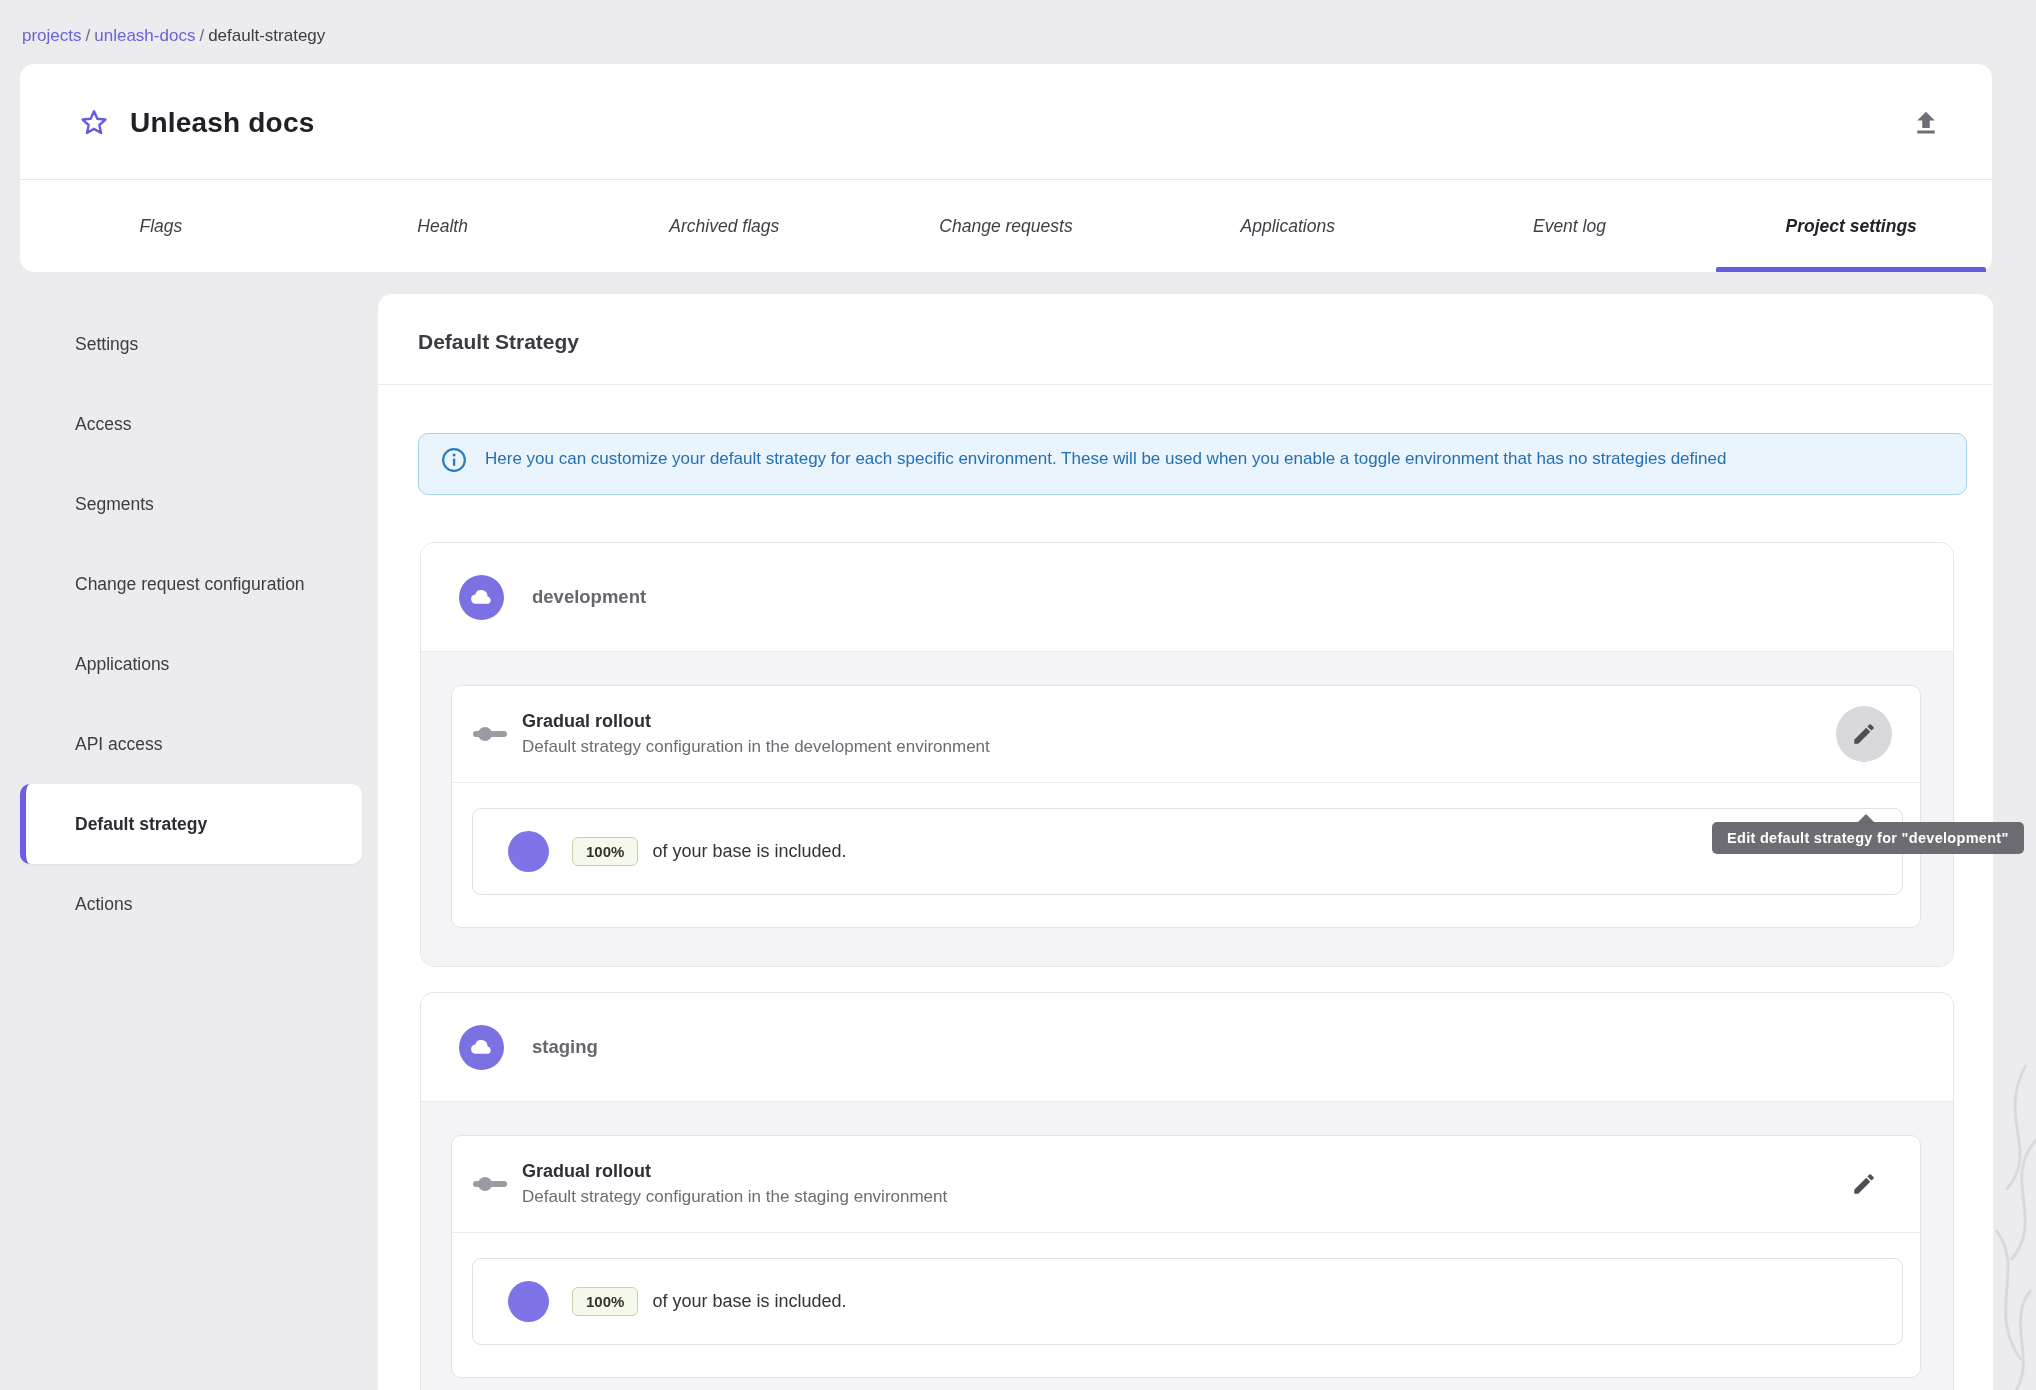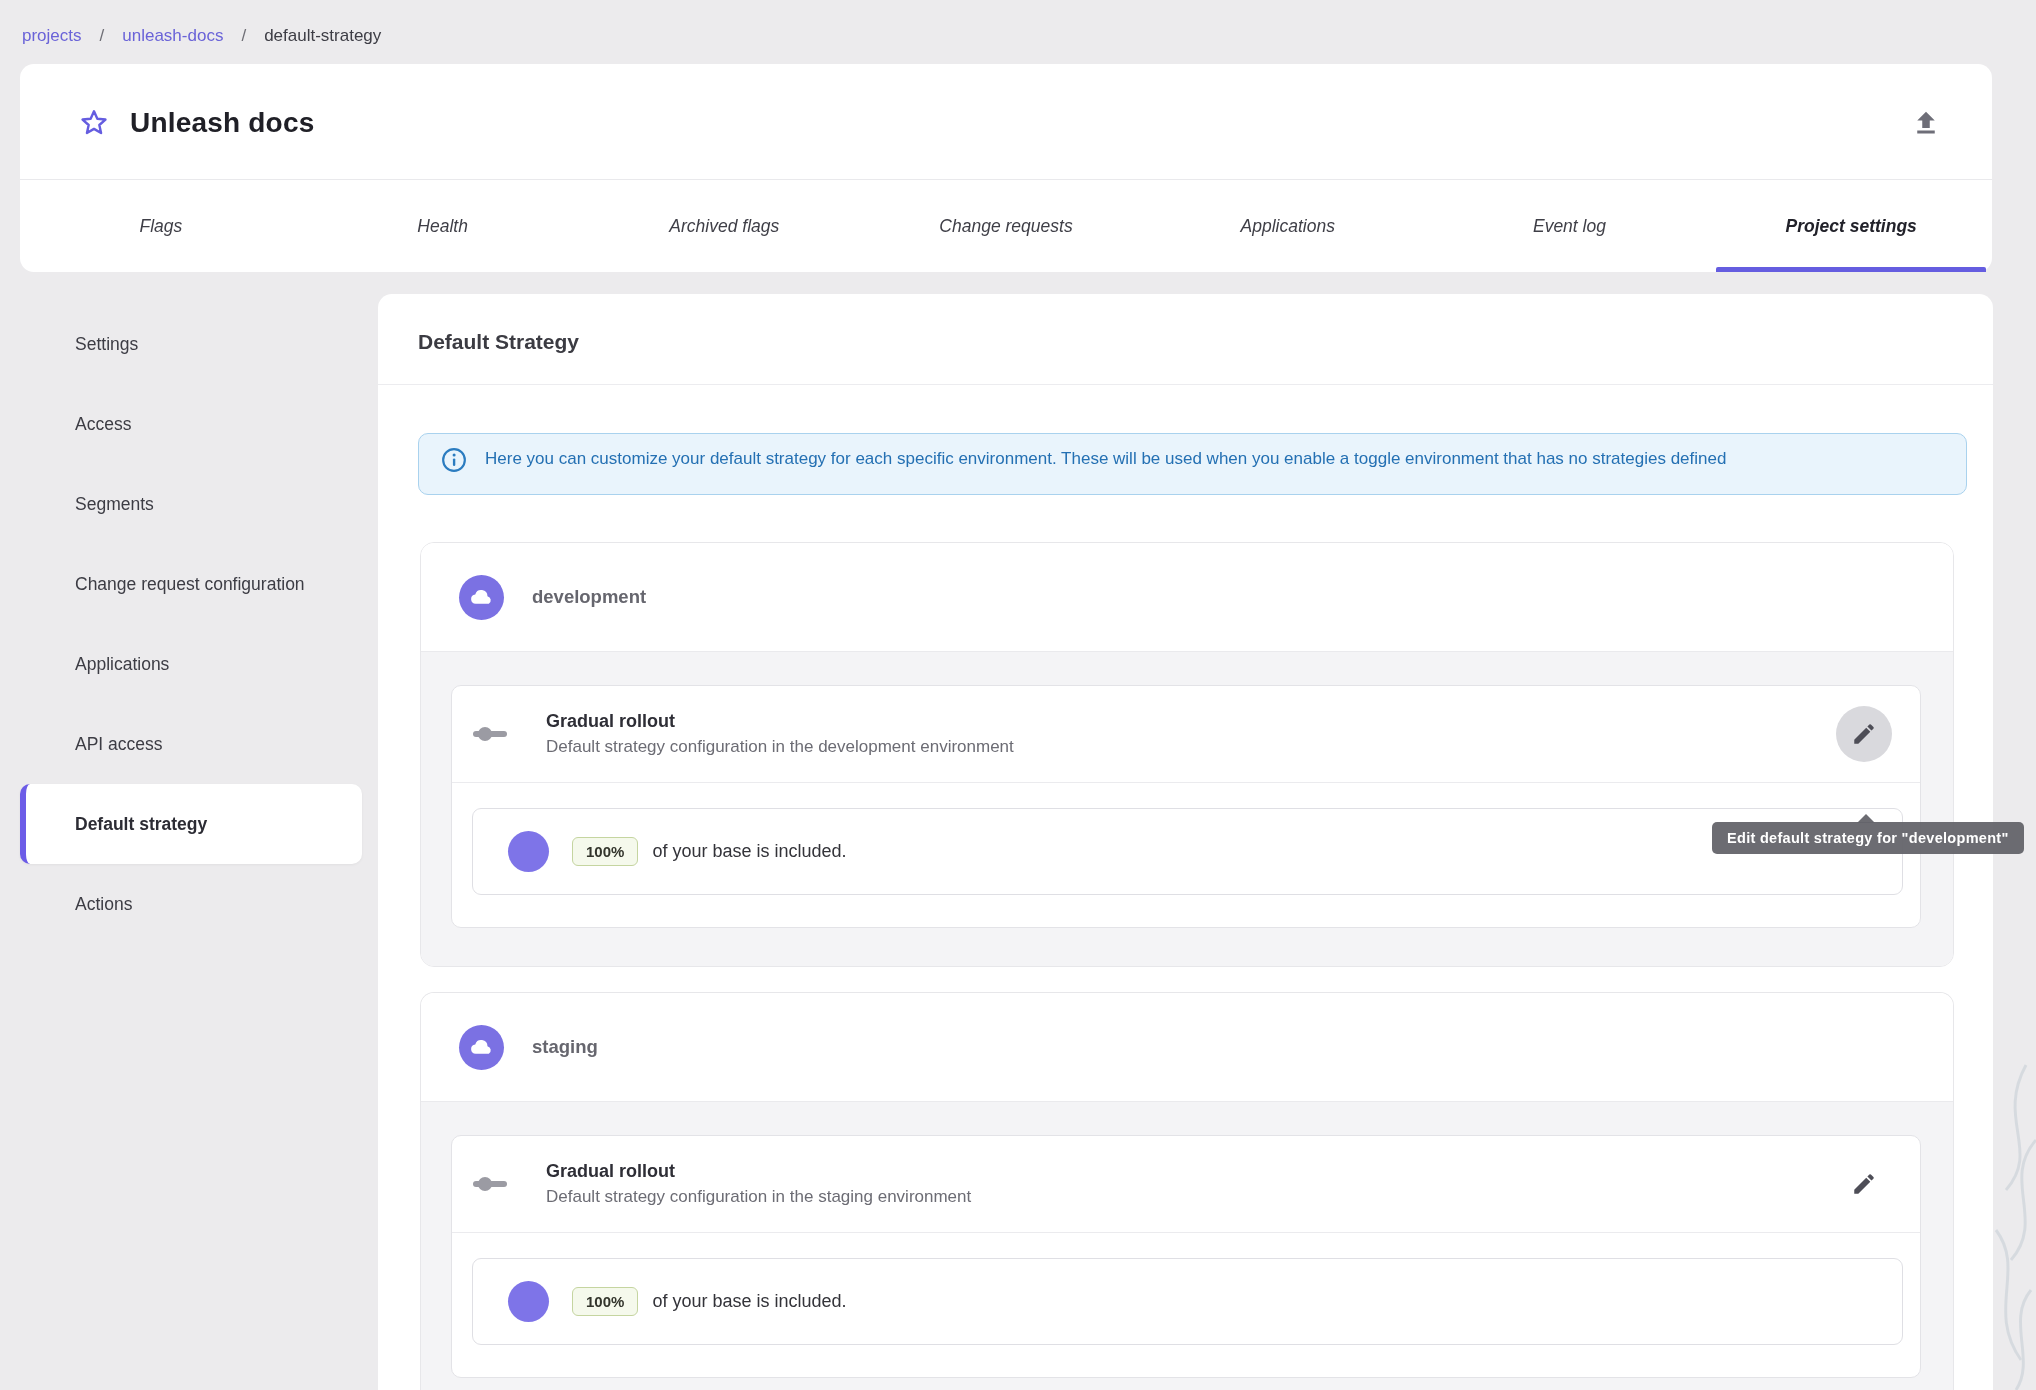--- a/index.html
+++ b/index.html
@@ -11,7 +11,7 @@
   }
 
   
-  .breadcrumb { padding:26px 0 18px 22px; font-size:17px; display:flex; gap:18px; align-items:center; }
+  .breadcrumb { padding:26px 0 18px 22px; font-size:17px; display:flex; gap:4px; align-items:center; }
   .crumb-link { color:#6a63d8; text-decoration:none; cursor:pointer; }
   .crumb-sep { color:#6f6f76; }
   .crumb-current { color:#3d3d45; }

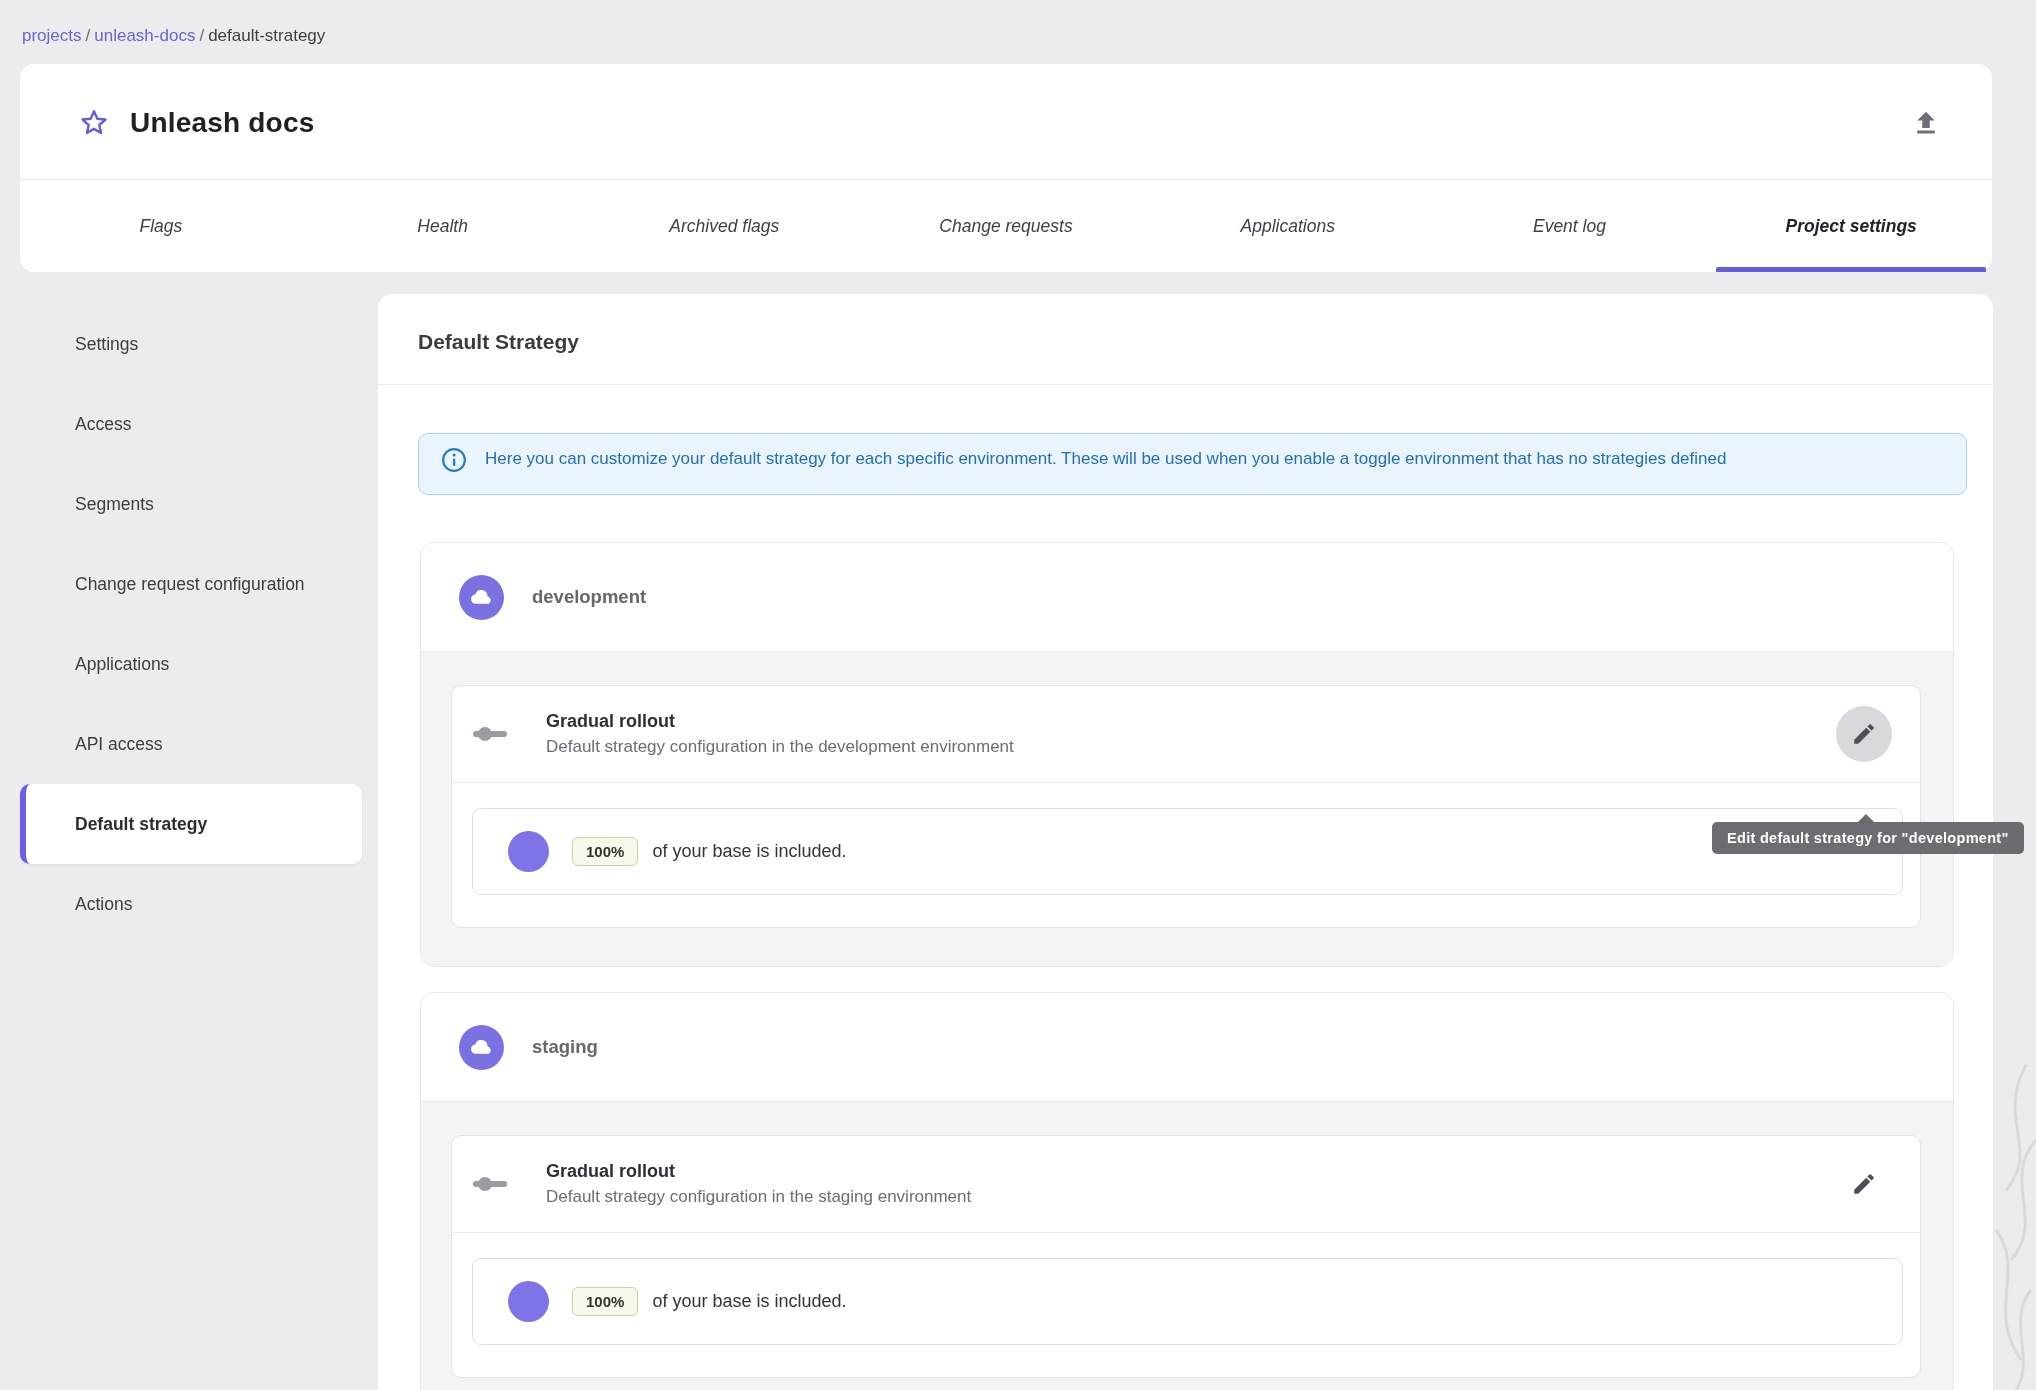--- a/index.html
+++ b/index.html
@@ -59,7 +59,7 @@
   .env-body { background:#f4f4f6; border-top:1px solid #eaeaed; padding:33px 32px 38px 30px; }
 
   .strategy-box { background:#fff; border:1px solid #e3e3e7; border-radius:10px; }
-  .strategy-header { display:flex; align-items:center; padding:20px 28px 20px 18px;gap:24px; }
+  .strategy-header { display:flex; align-items:center; padding:20px 28px 20px 18px; }
   .strategy-icon { width:40px; display:flex; justify-content:center; flex:none; margin-right:12px; }
   .strategy-titles { display:flex; flex-direction:column; gap:5px; }
   .strategy-title { font-size:18px; font-weight:700; color:#2e2e36; }

